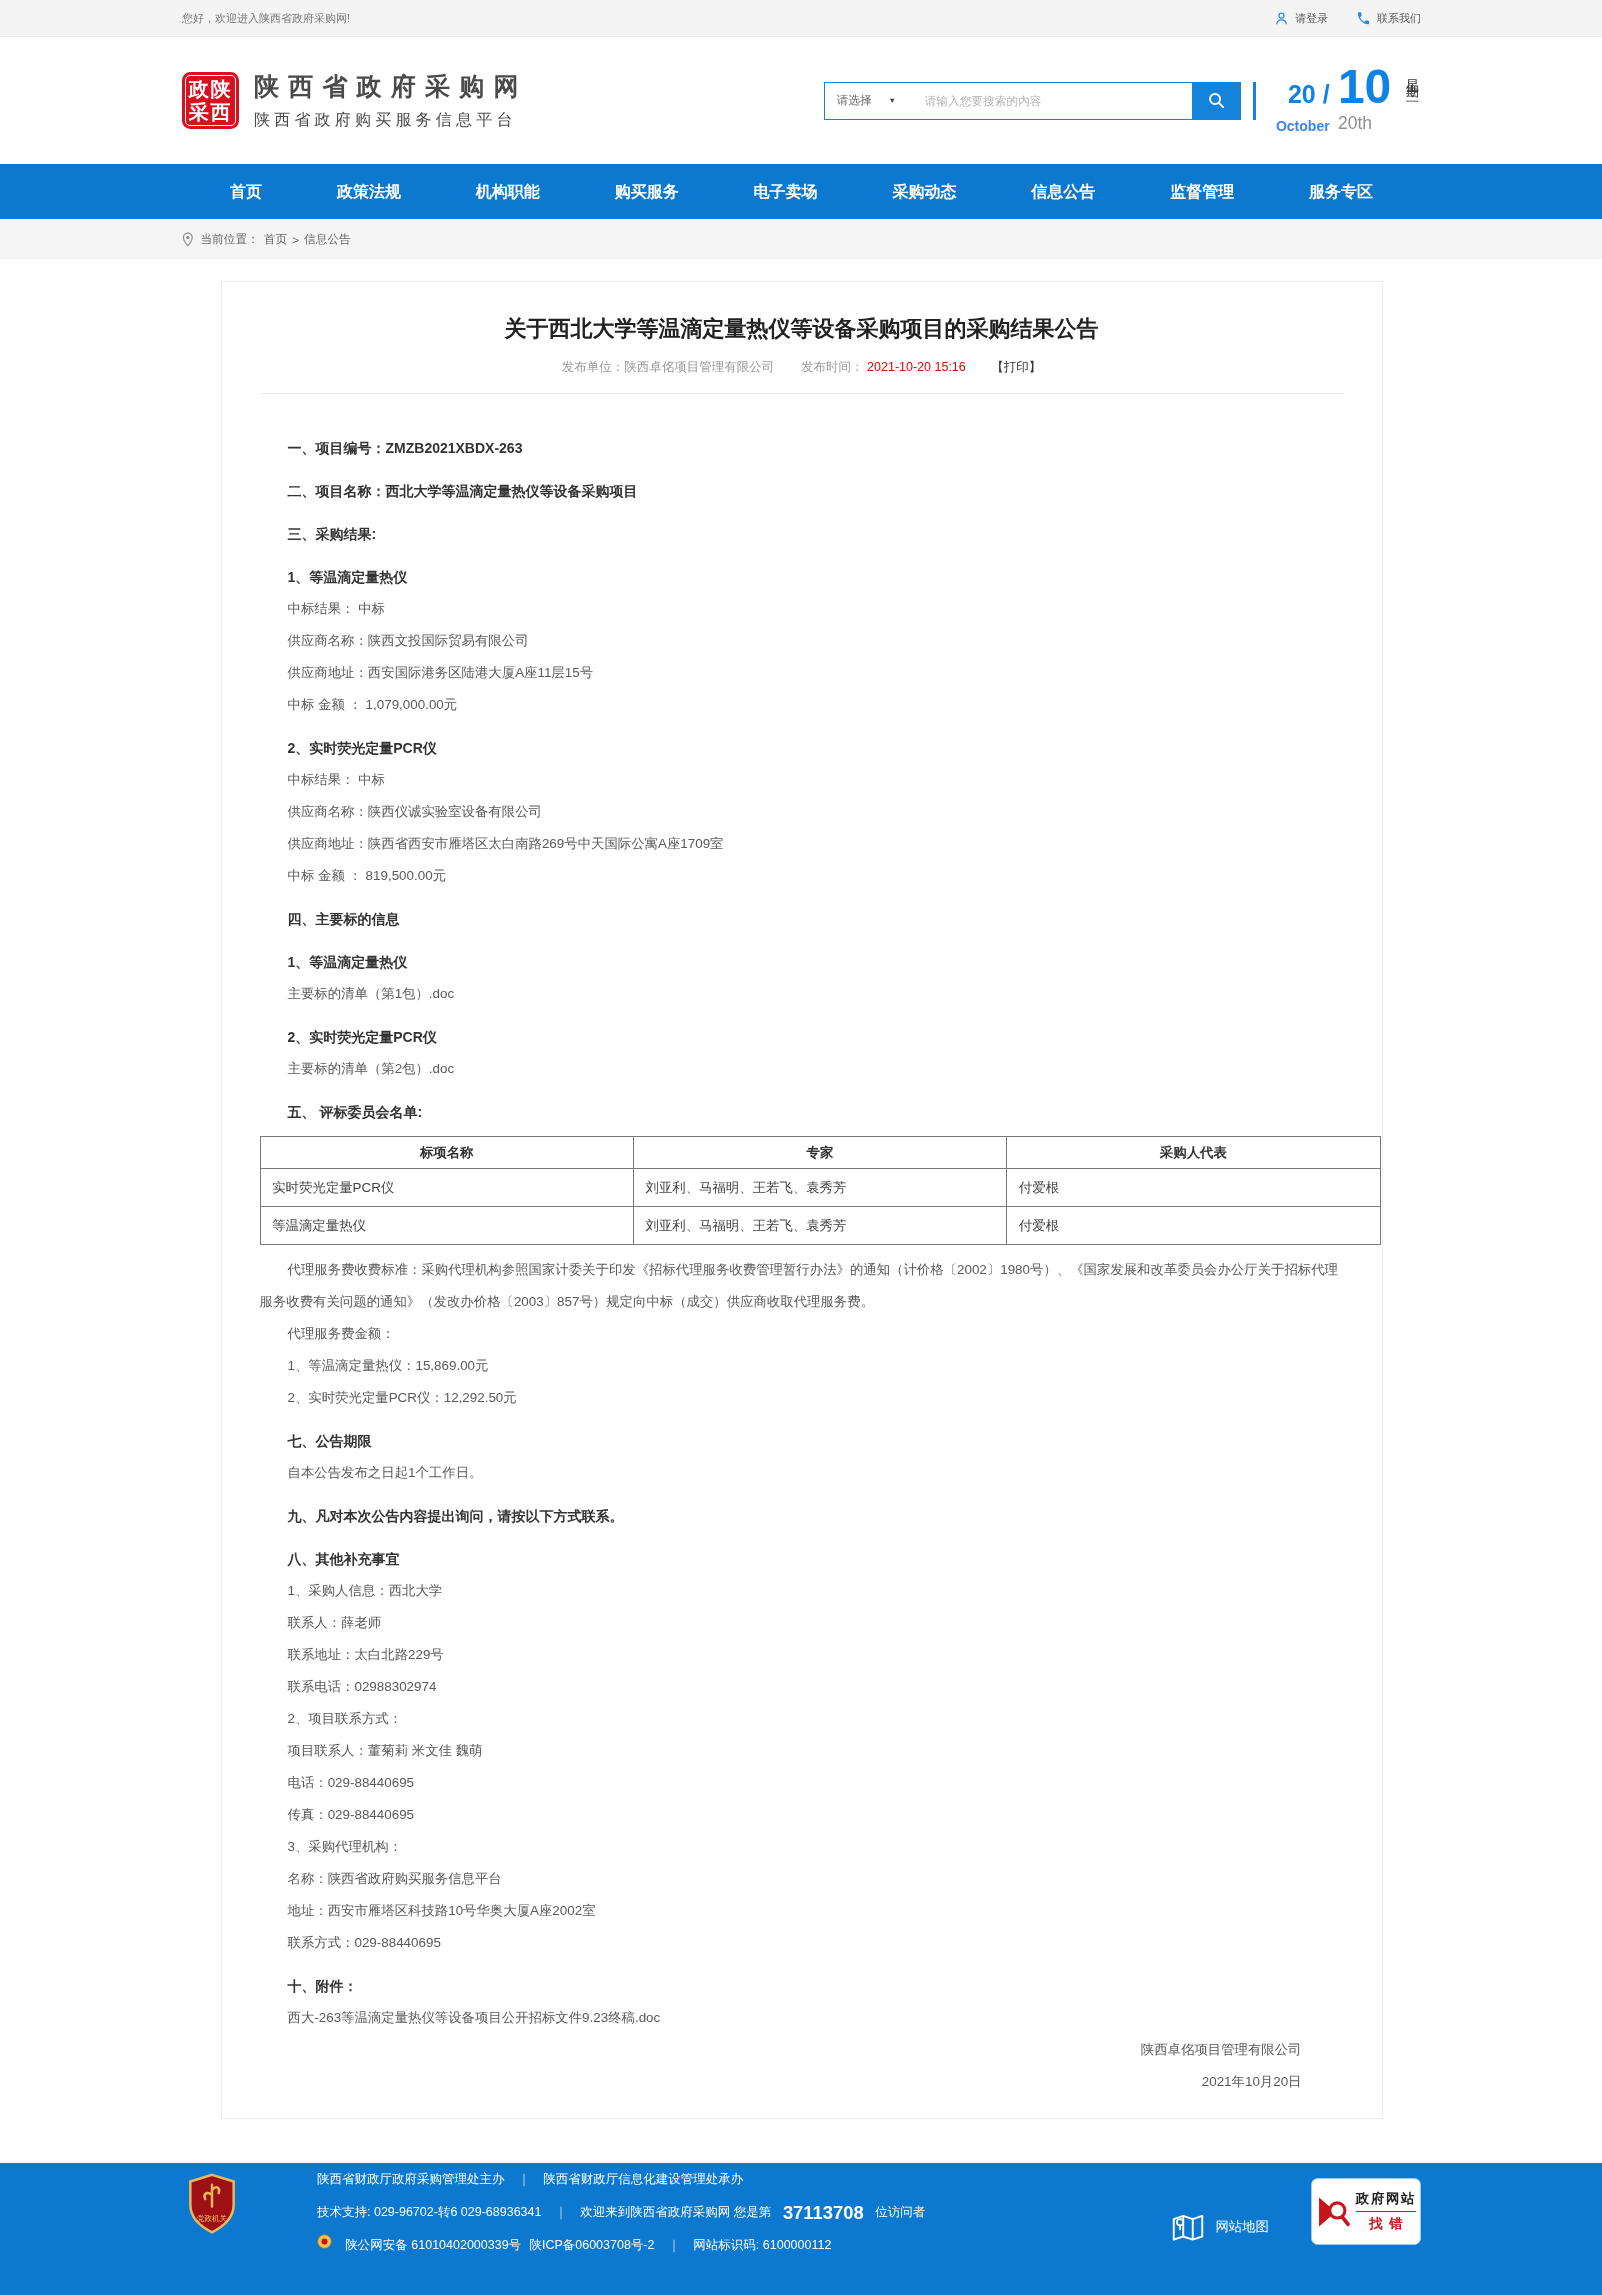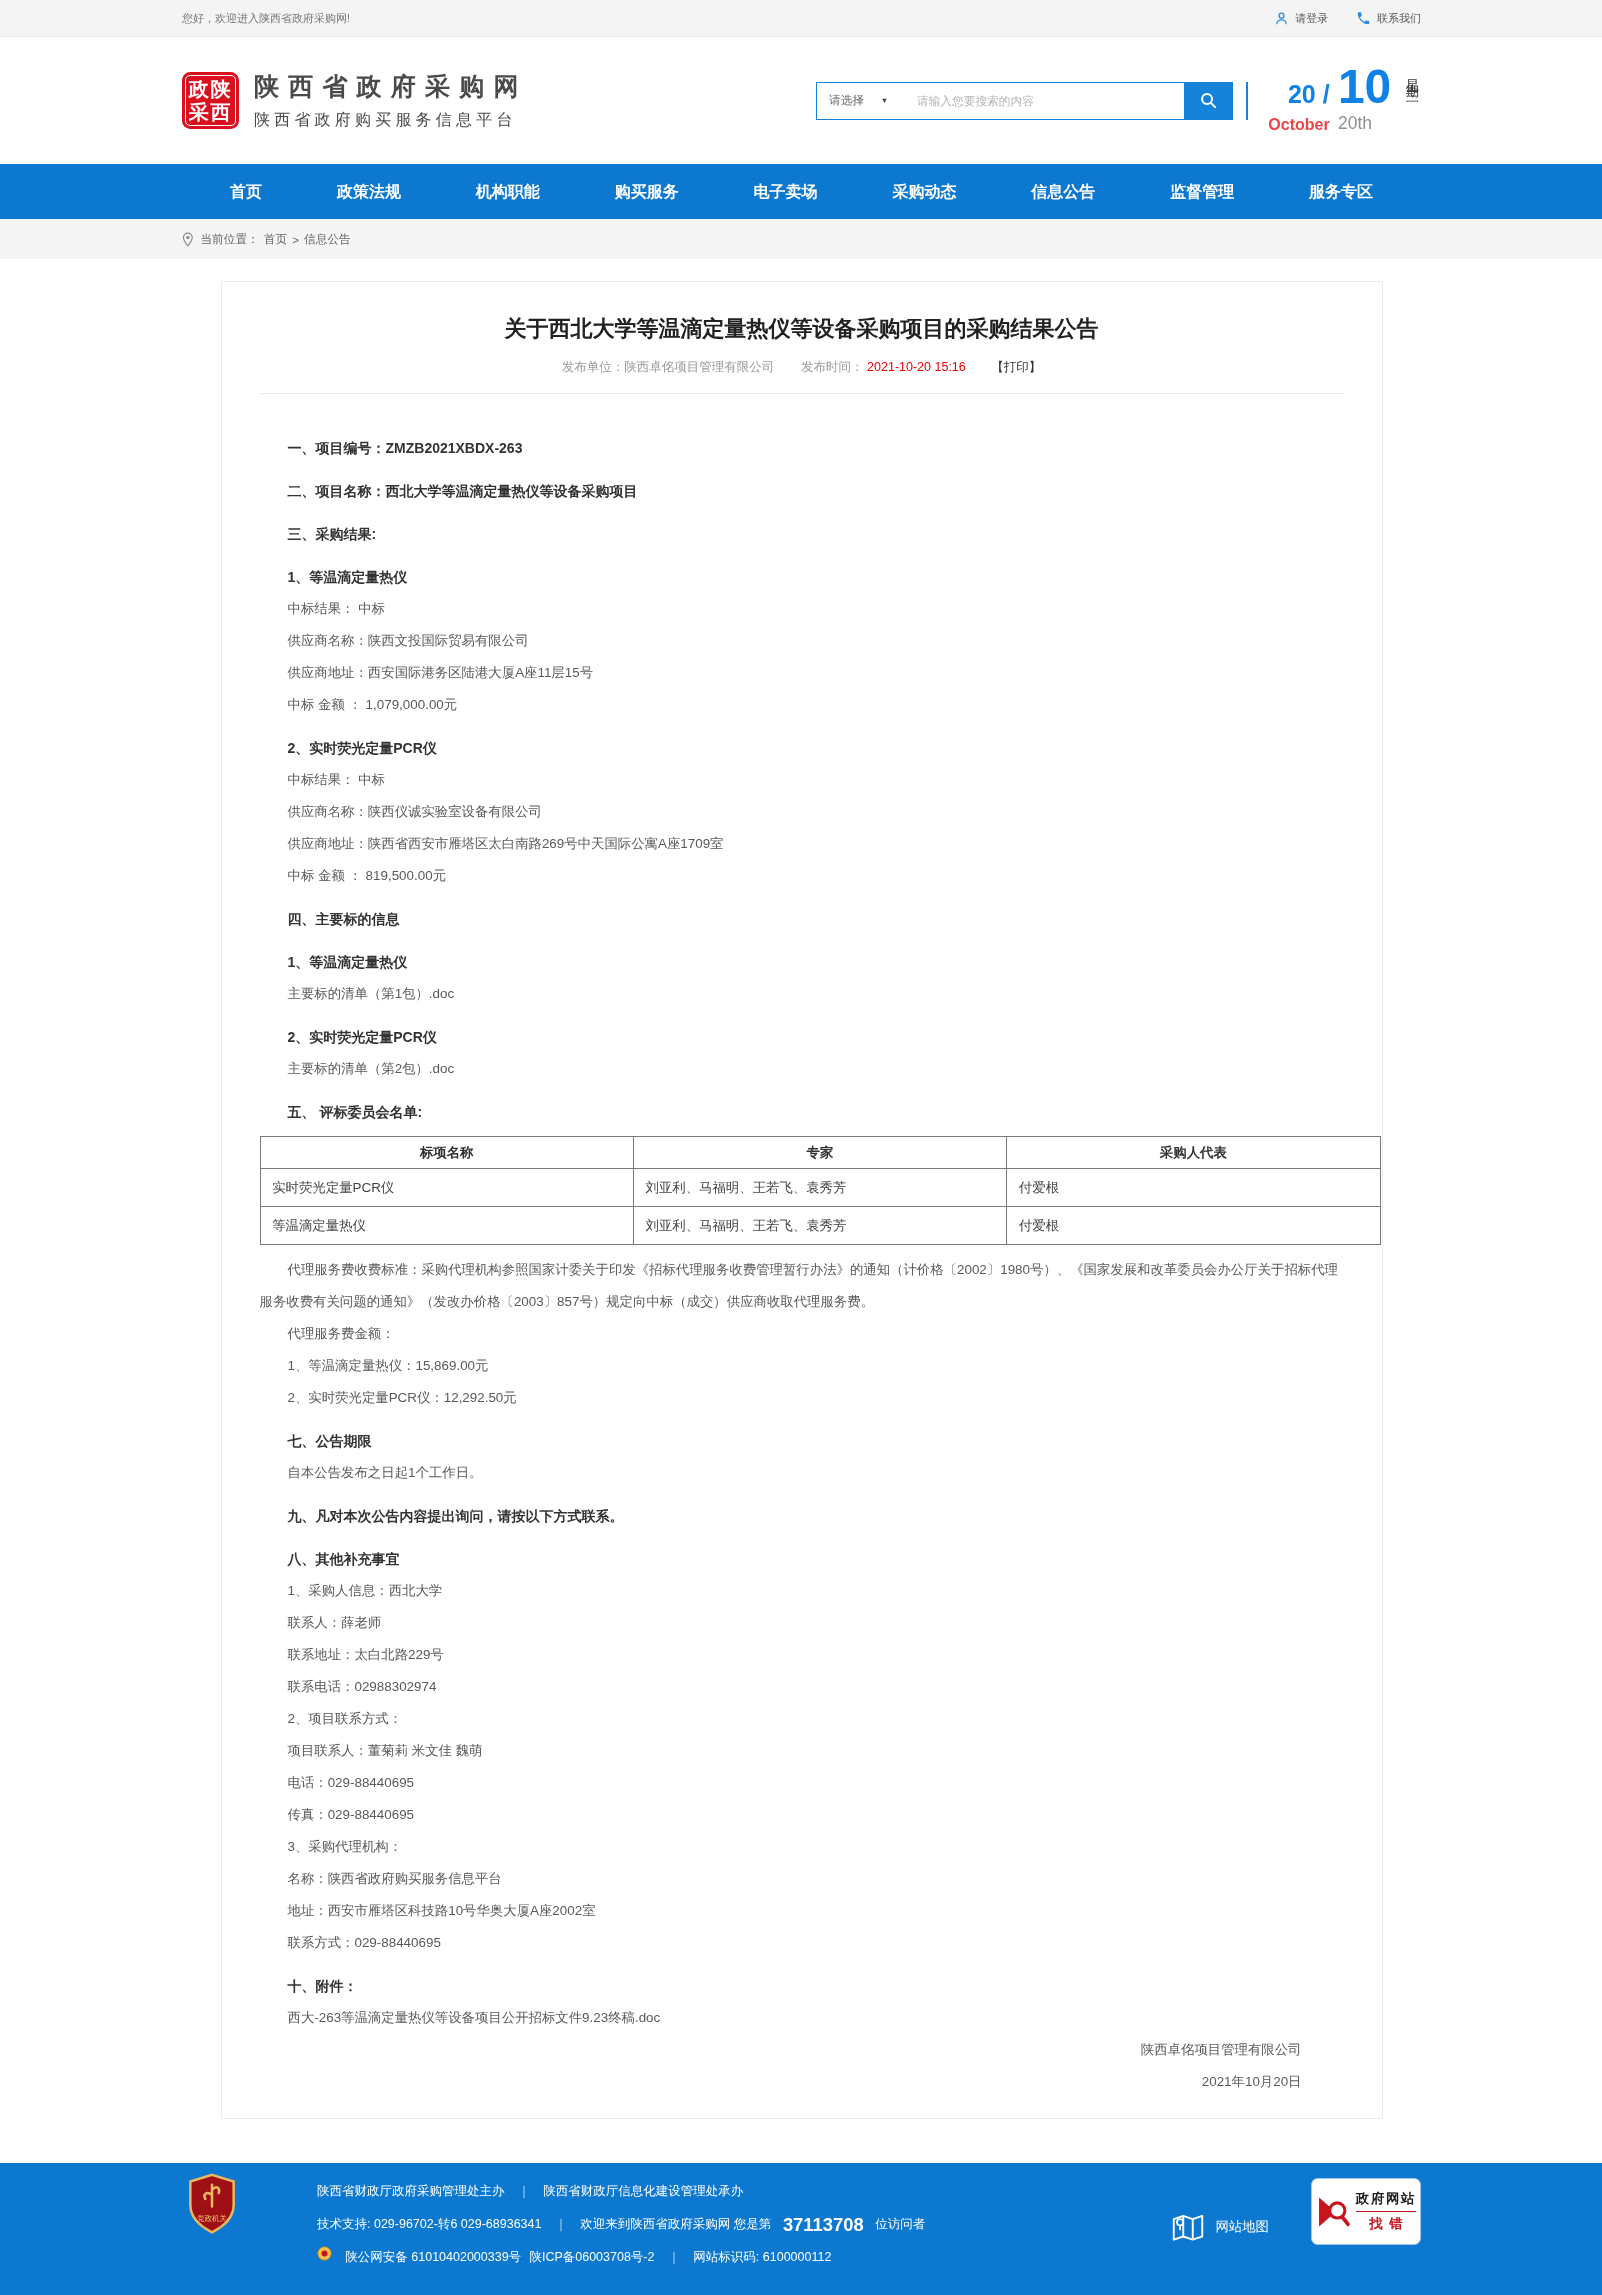--- a/index.html
+++ b/index.html
@@ -38,7 +38,7 @@
   .datebox { margin-left:16.7px; display:grid; grid-template-columns:auto auto; column-gap:8.3px; align-items:end; }
   .d-day   { color:#0f82e6; font-weight:bold; font-size:25px; text-align:right; line-height:25px; }
   .d-big   { color:#0f82e6; font-weight:bold; font-size:48px; line-height:40px; }
-  .d-month { color:#ef4444; font-weight:bold; font-size:16px; margin-top:6.7px; }
+  .d-month { color:#3b82f6; font-weight:bold; font-size:14px; margin-top:6.7px; }
   .d-ord   { color:#8f8f8f; font-size:17.5px; margin-top:6.7px; }
   .d-week  { writing-mode:vertical-rl; font-size:13.4px; color:#333; letter-spacing:5.8px; margin-left:11.7px; align-self:start; padding-top:1.7px; }
   .date-outer { margin-left:3.3px; display:flex; }

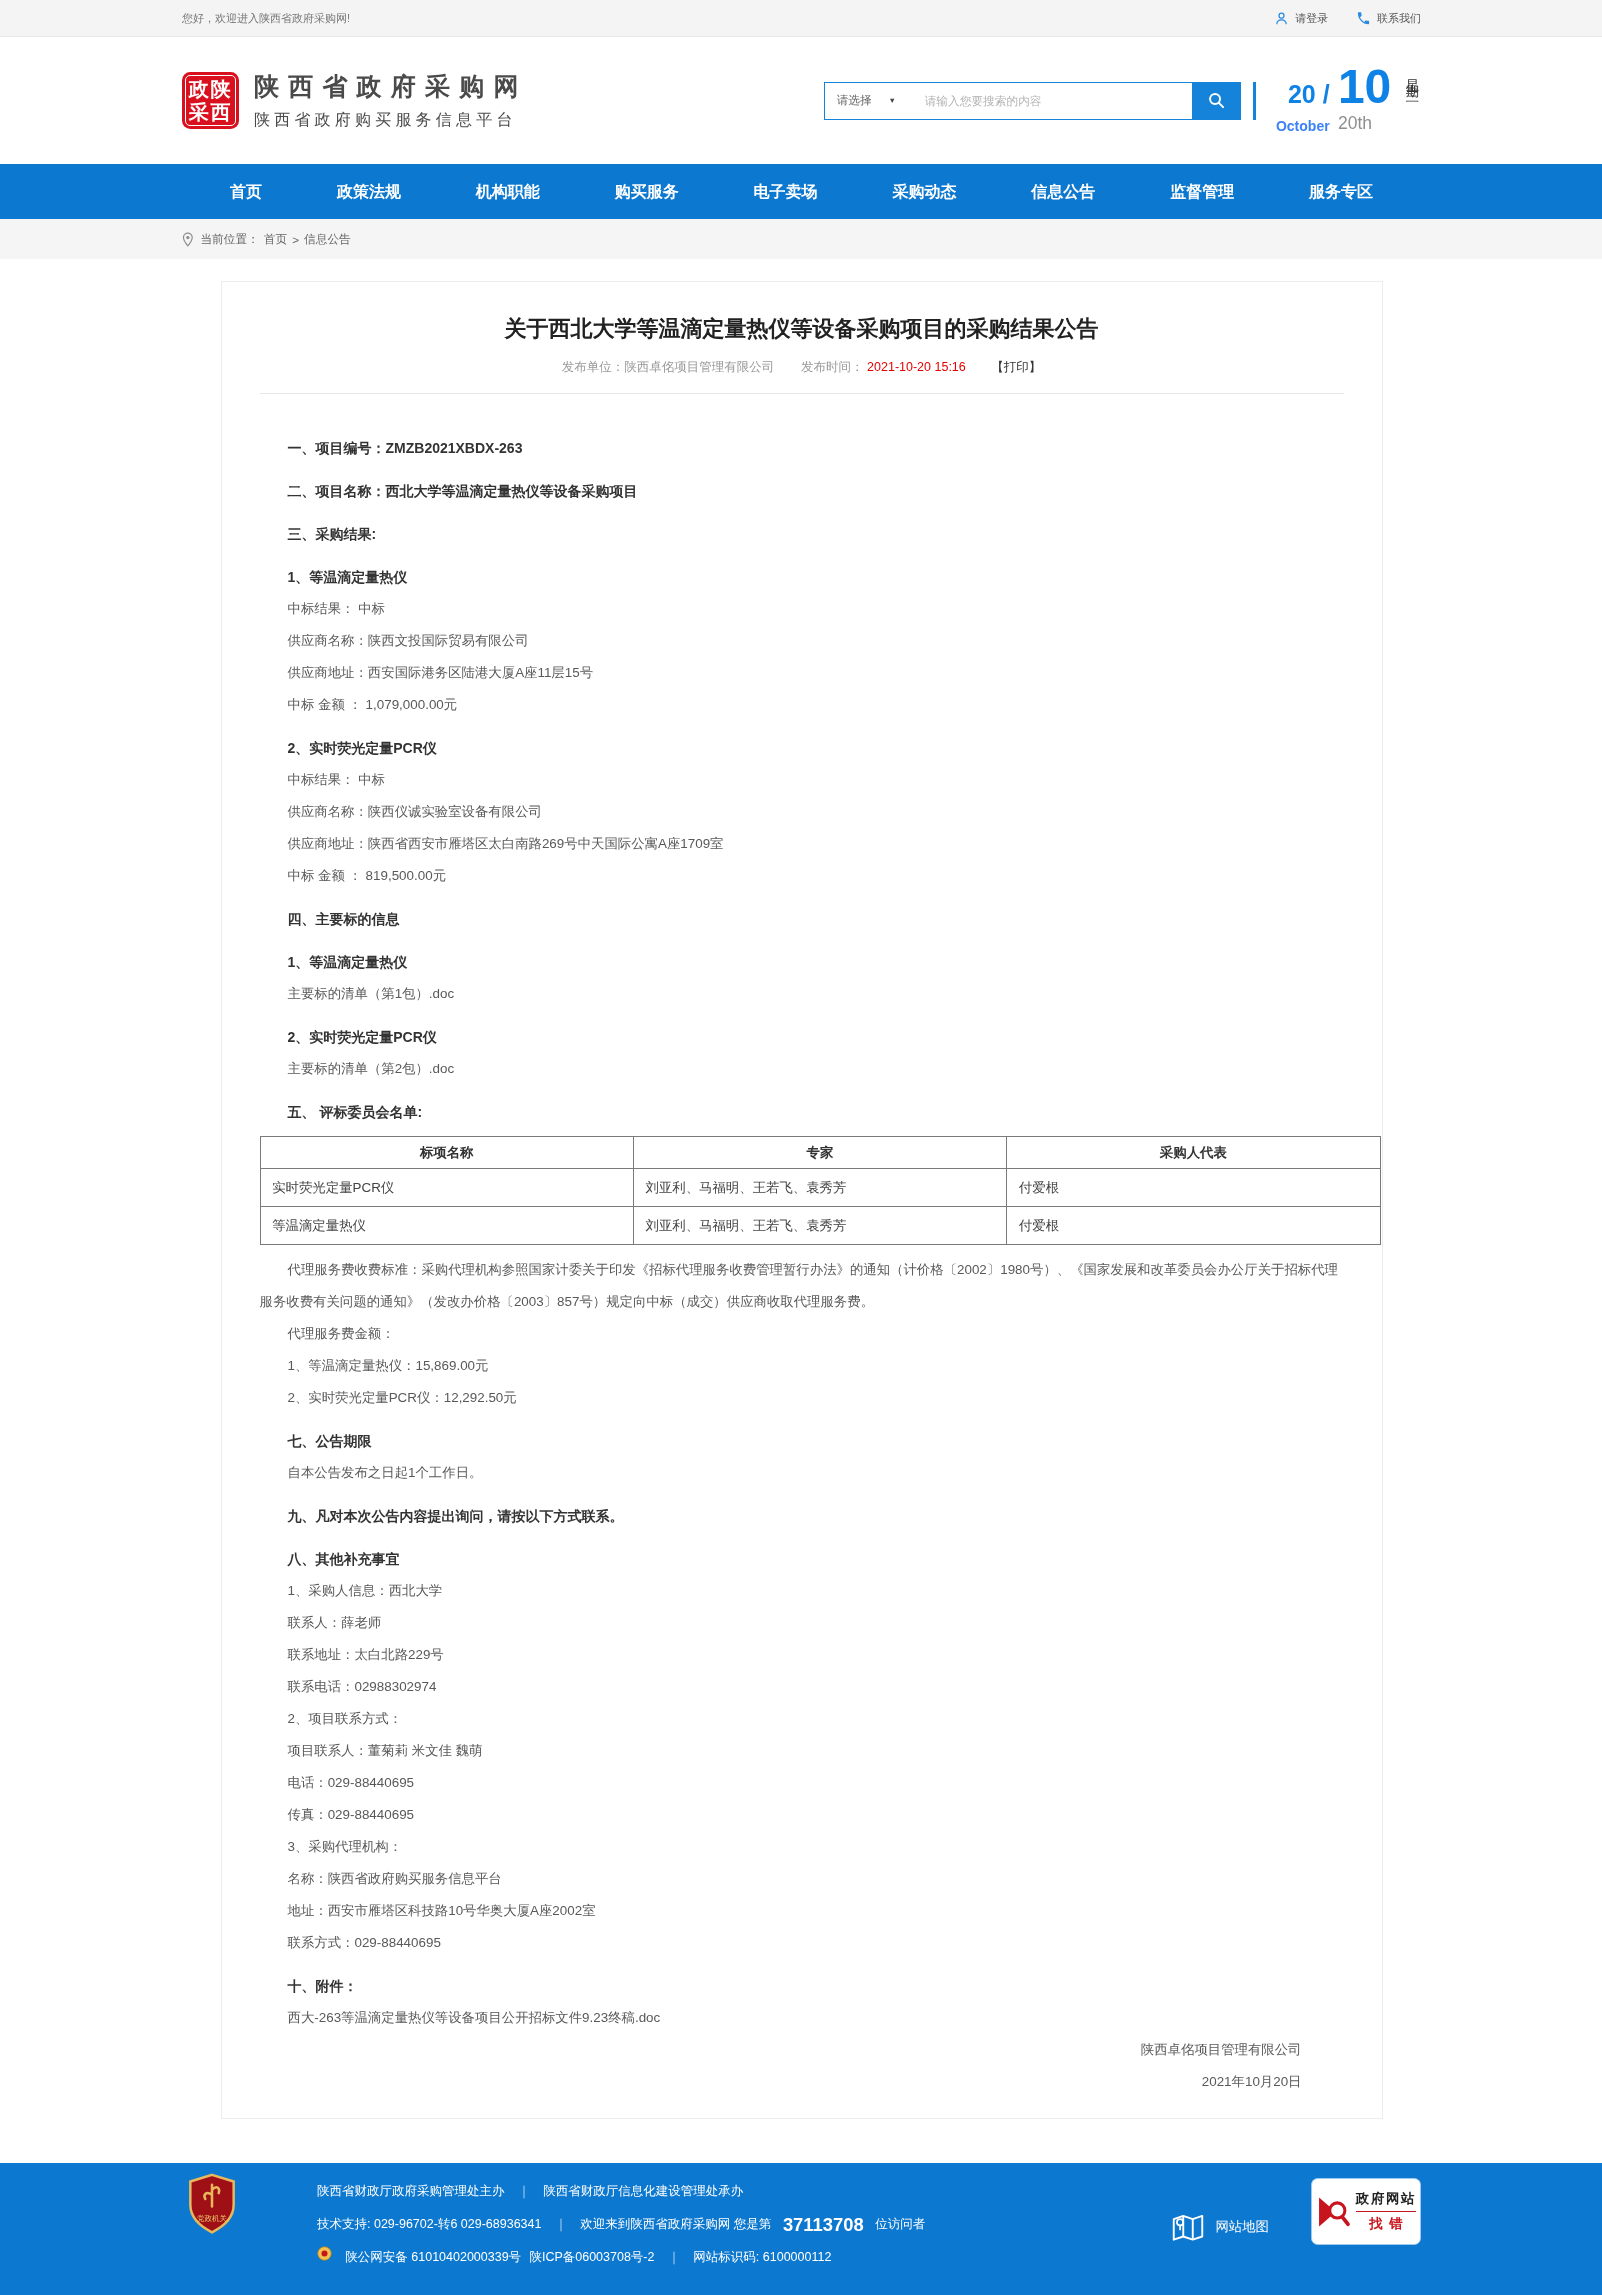--- a/index.html
+++ b/index.html
@@ -80,7 +80,7 @@
   .footer { position:absolute; left:0; bottom:0; width:1603px; height:132px; background:#0d78cf; color:#fff; }
   .footer .wrap { display:flex; height:132px; }
   .emblem { margin:10px 0 0 5px; flex:0 0 auto; }
-  .f-lines { margin-left:80px; padding-top:12px; font-size:12.5px; }
+  .f-lines { margin-left:80px; padding-top:0; font-size:12.5px; }
   .f-line { line-height:33px; display:flex; align-items:center; gap:8.3px; white-space:nowrap; }
   .f-sep { color:rgba(255,255,255,.75); padding:0 5px; }
   .visitor { font-size:18.4px; font-weight:bold; padding:0 3.3px; }

